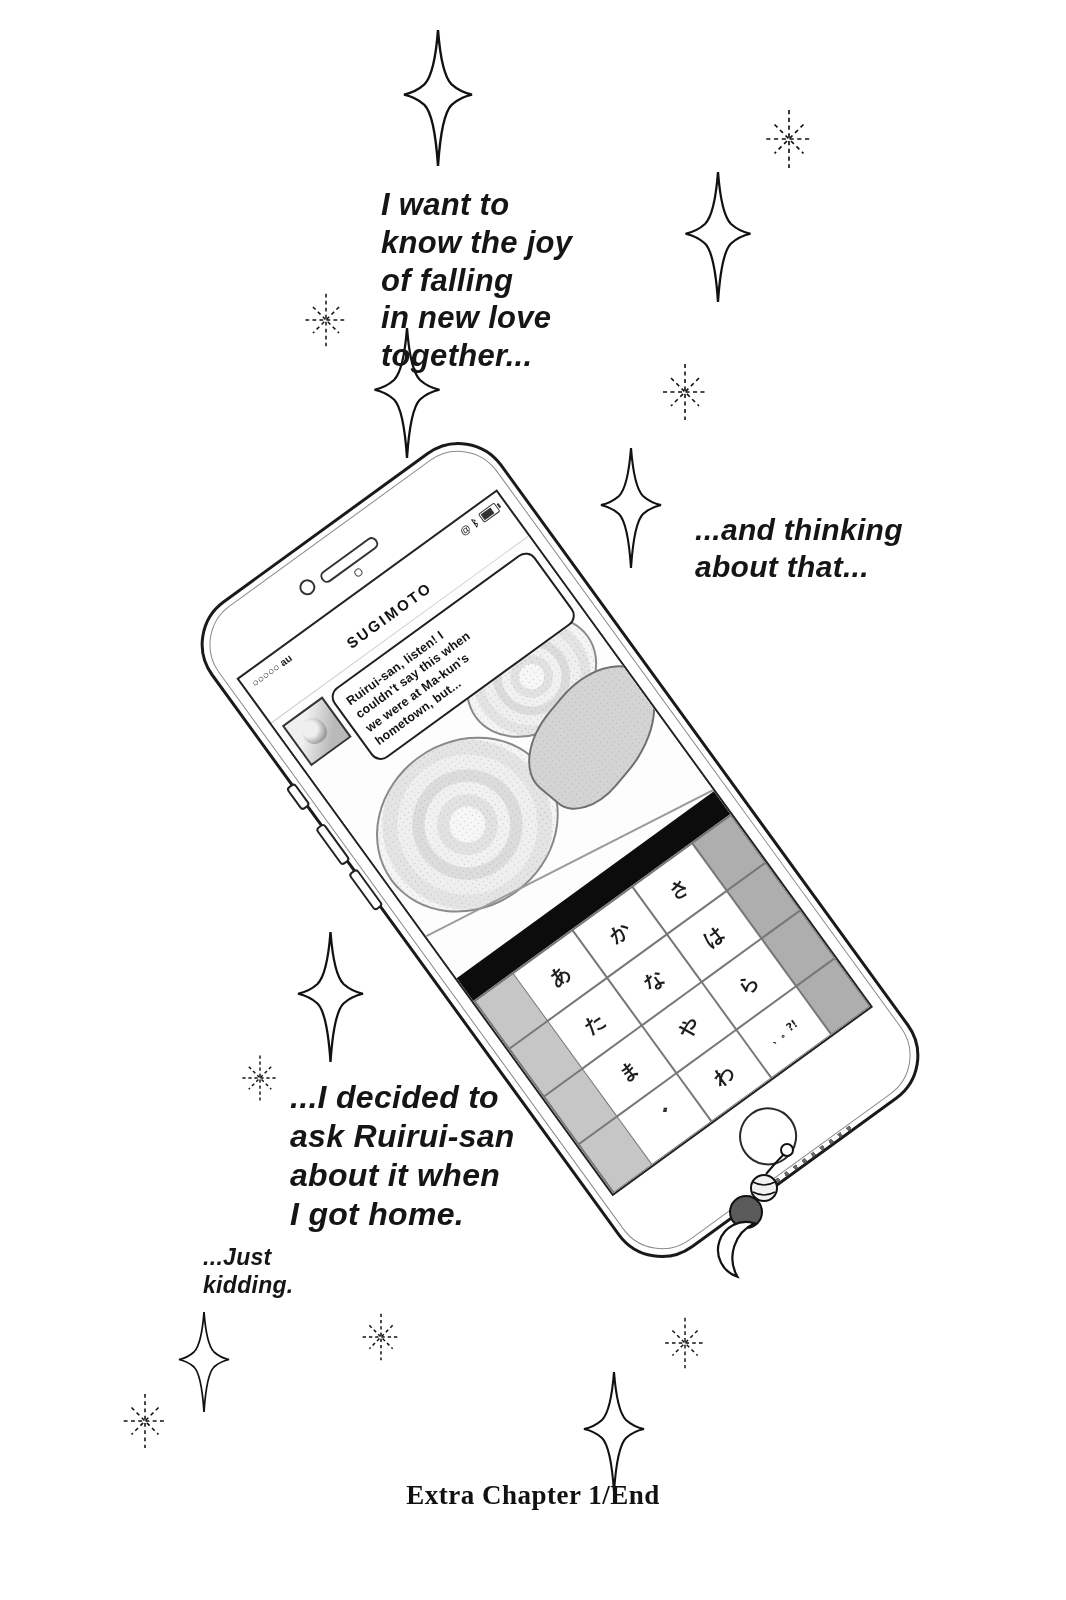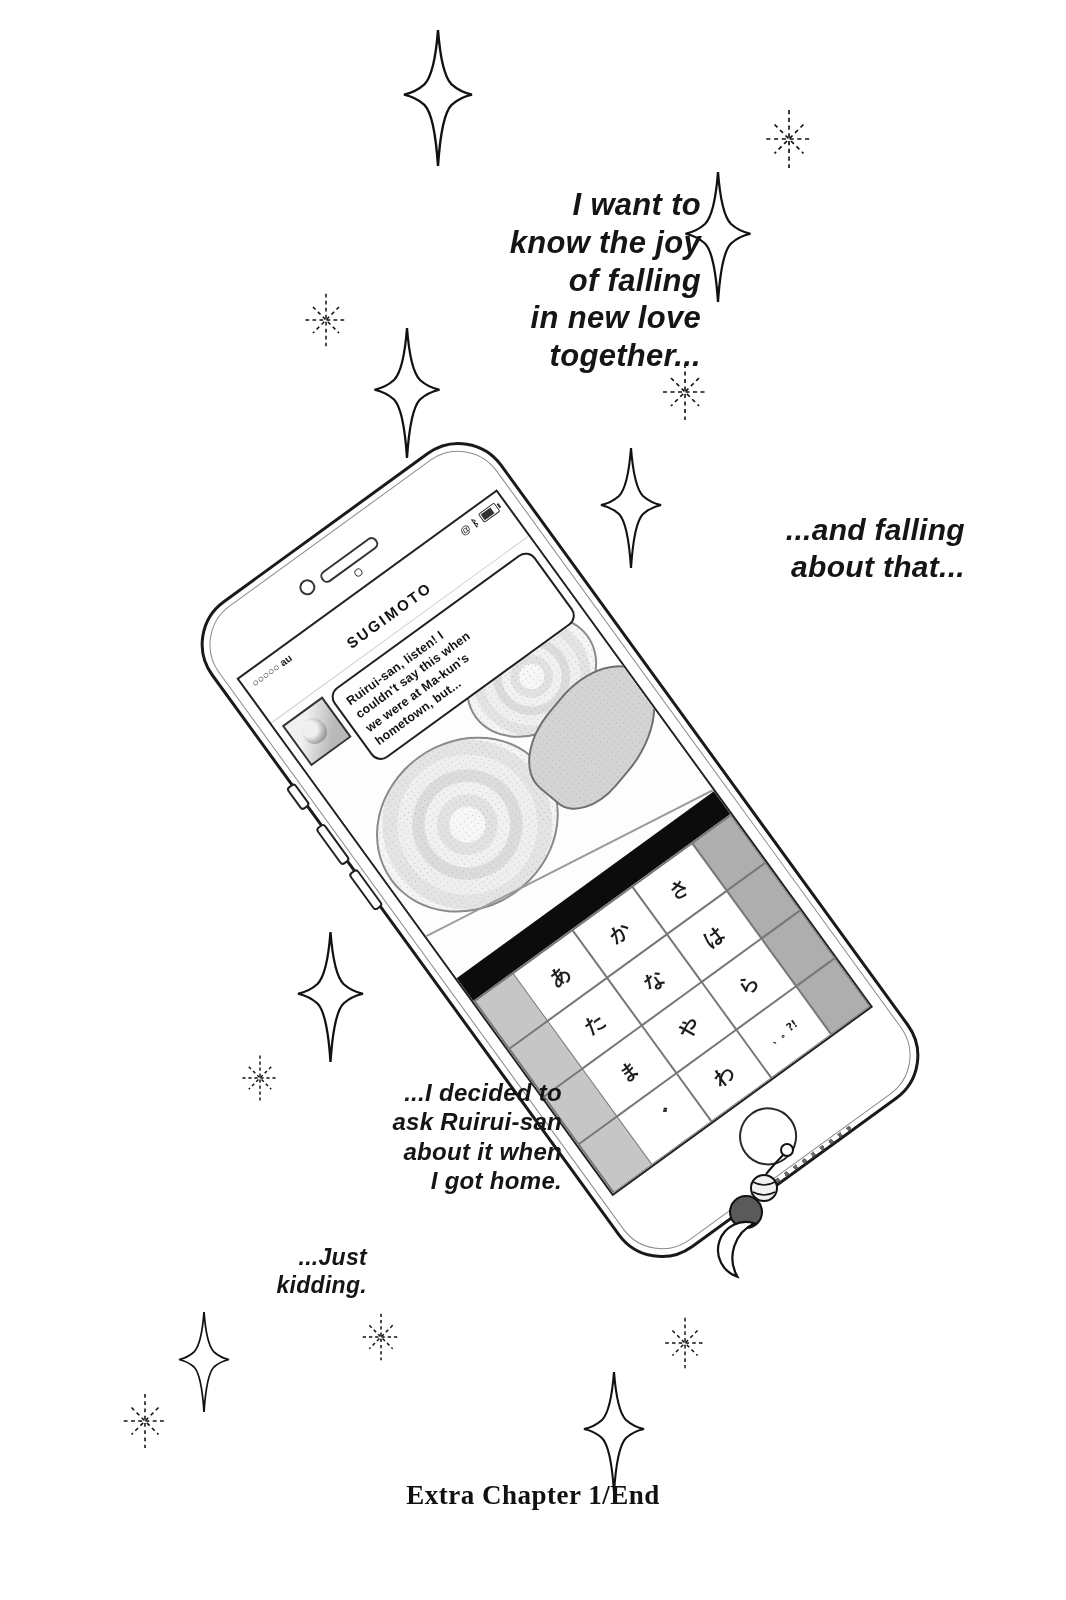--- a/index.html
+++ b/index.html
@@ -7,7 +7,7 @@
         font-family:"Liberation Sans",sans-serif;color:#111;}
 
   
-  .narration{position:absolute;white-space:pre-line;text-align:right;font-style:italic;
+  .narration{position:absolute;white-space:pre-line;text-align:left;font-style:italic;
              font-weight:700;line-height:1.22;letter-spacing:.3px;z-index:7;color:#151515;}
   .n-opening{left:381px;top:186px;width:320px;font-size:31px;}
   .n-thinking{left:695px;top:512px;width:270px;font-size:30px;}

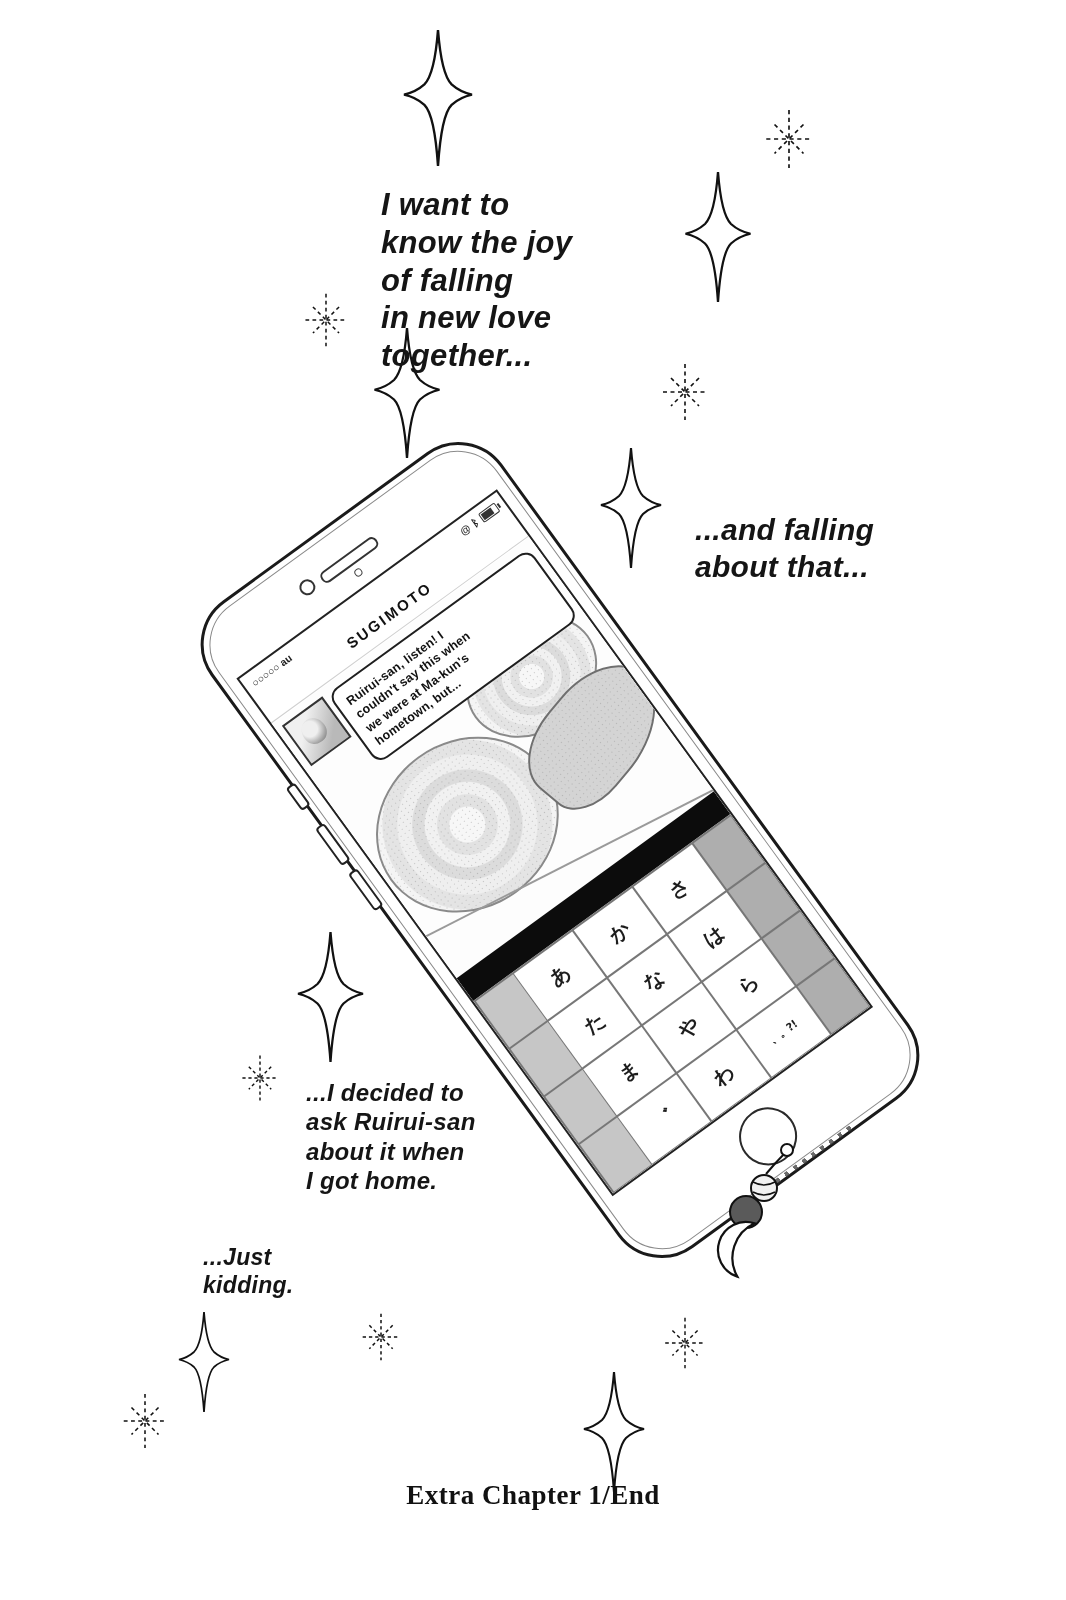--- a/index.html
+++ b/index.html
@@ -191,7 +191,7 @@
 of falling
 in new love
 together...</div>
-  <div class="narration n-thinking">...and falling
+  <div class="narration n-thinking">...and thinking
 about that...</div>
   <div class="narration n-decided">...I decided to
 ask Ruirui-san

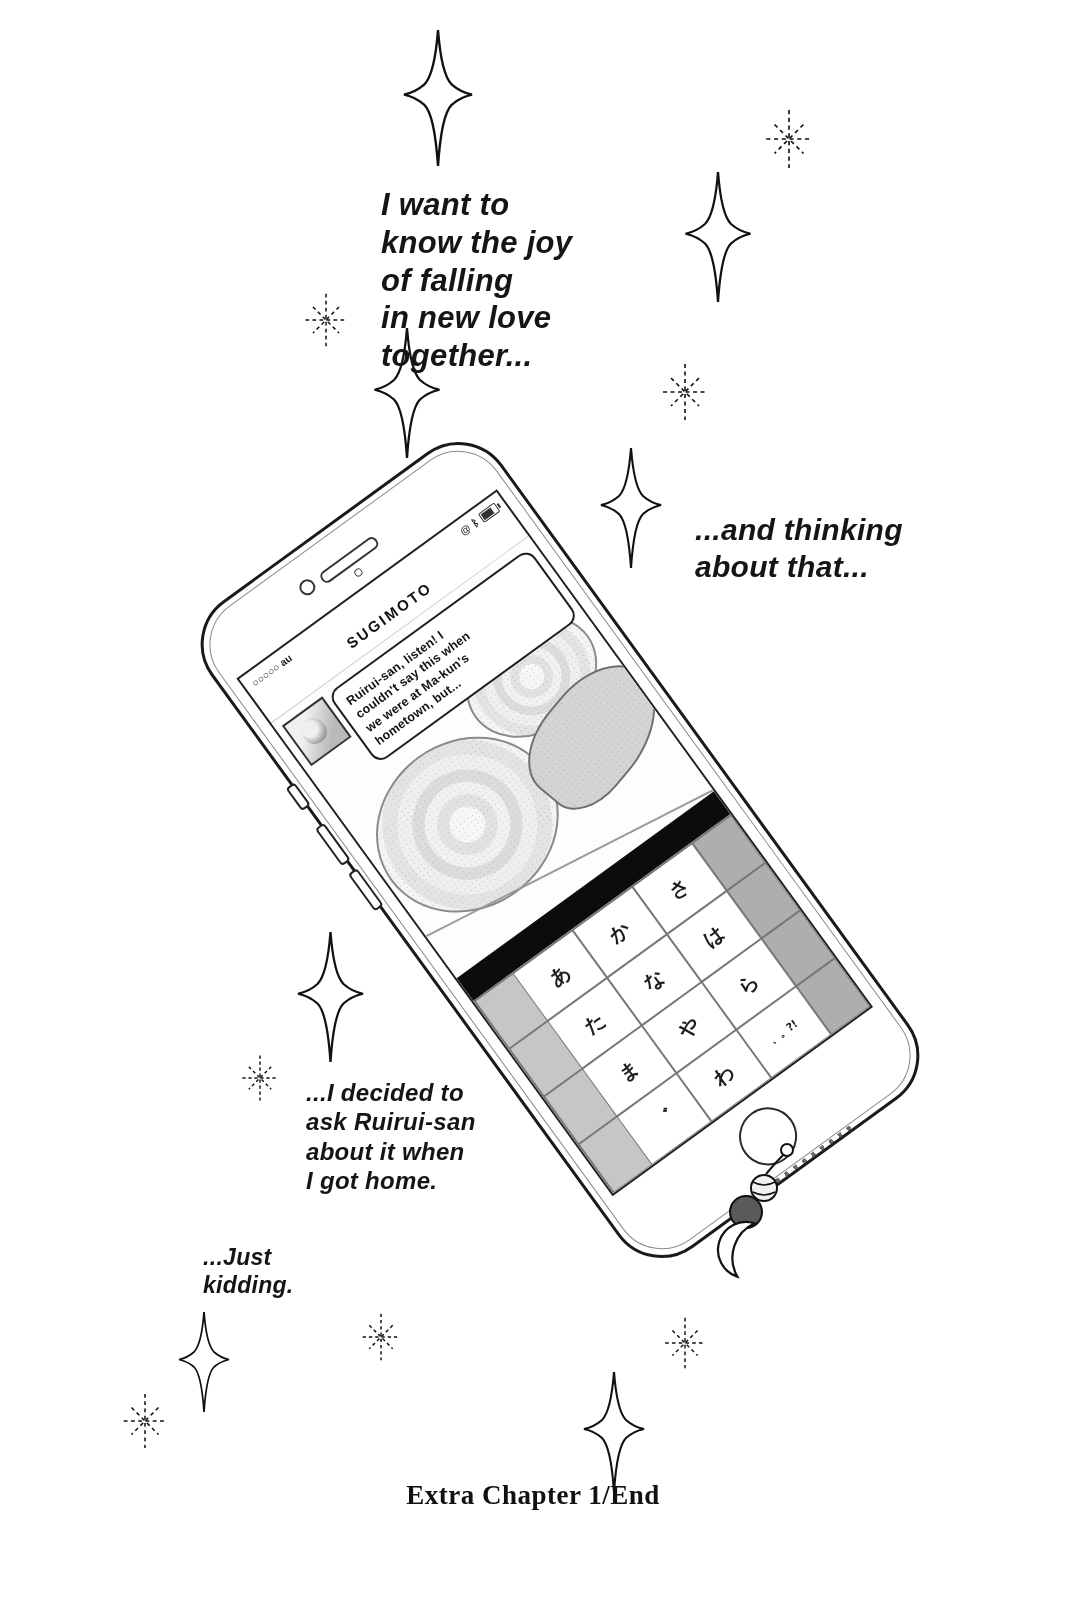--- a/index.html
+++ b/index.html
@@ -11,7 +11,7 @@
              font-weight:700;line-height:1.22;letter-spacing:.3px;z-index:7;color:#151515;}
   .n-opening{left:381px;top:186px;width:320px;font-size:31px;}
   .n-thinking{left:695px;top:512px;width:270px;font-size:30px;}
-  .n-decided{left:306px;top:1078px;width:256px;font-size:24px;}
+  .n-decided{left:290px;top:1078px;width:256px;font-size:32px;}
   .n-kidding{left:203px;top:1243px;width:164px;font-size:23px;}
   .chapter-end{position:absolute;left:0;right:0;top:1480px;text-align:center;
                font-family:"Liberation Serif",serif;font-weight:700;font-size:27px;

